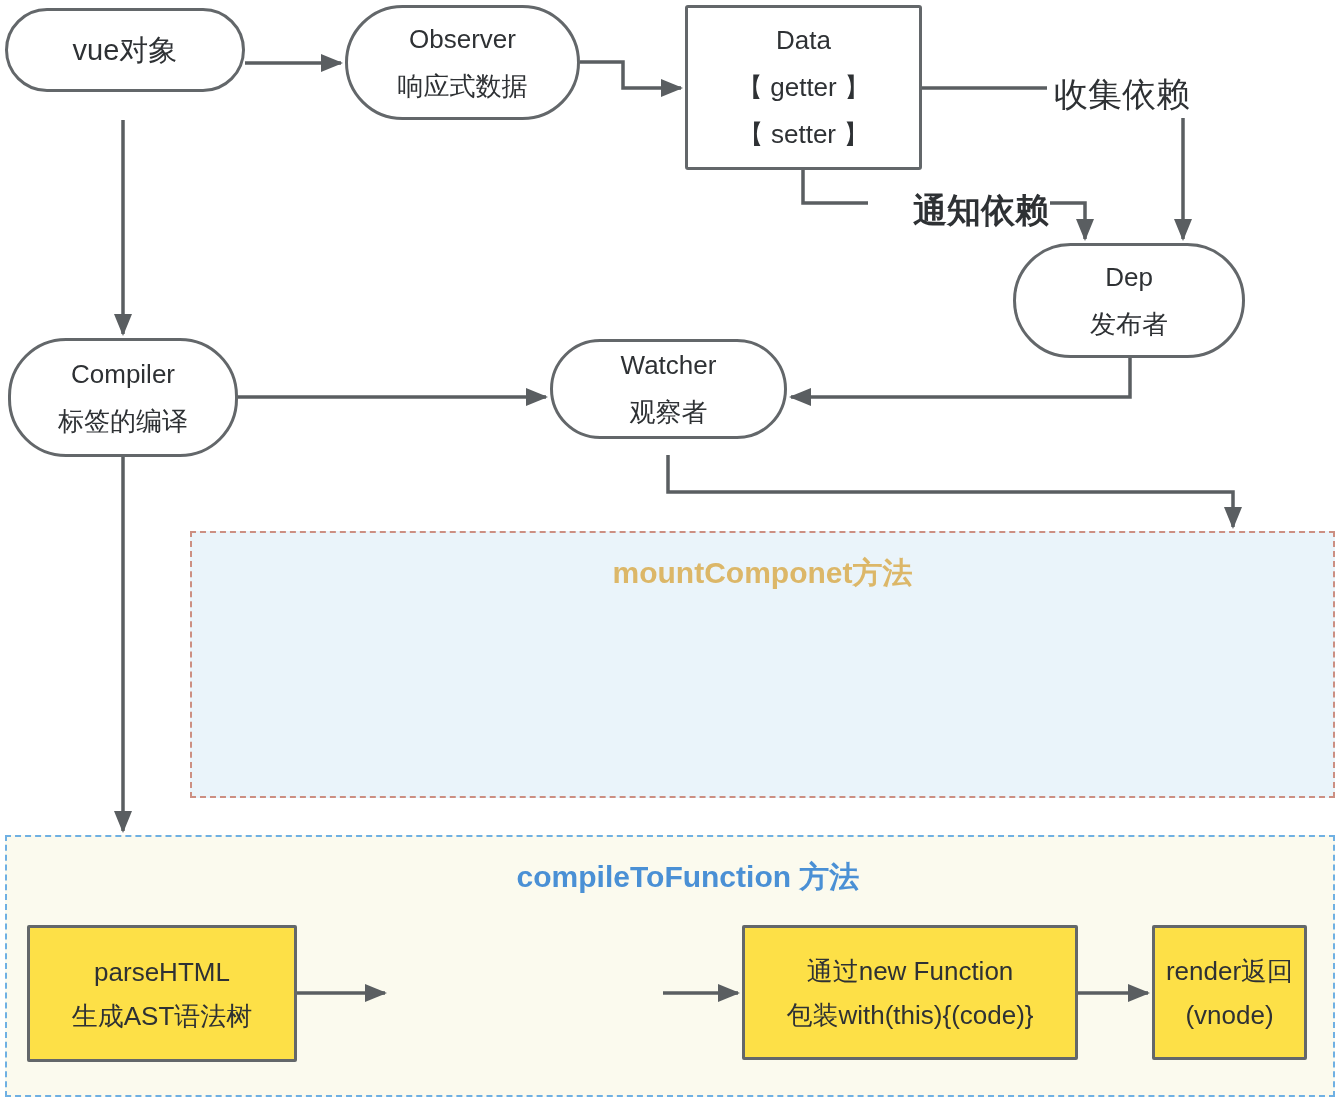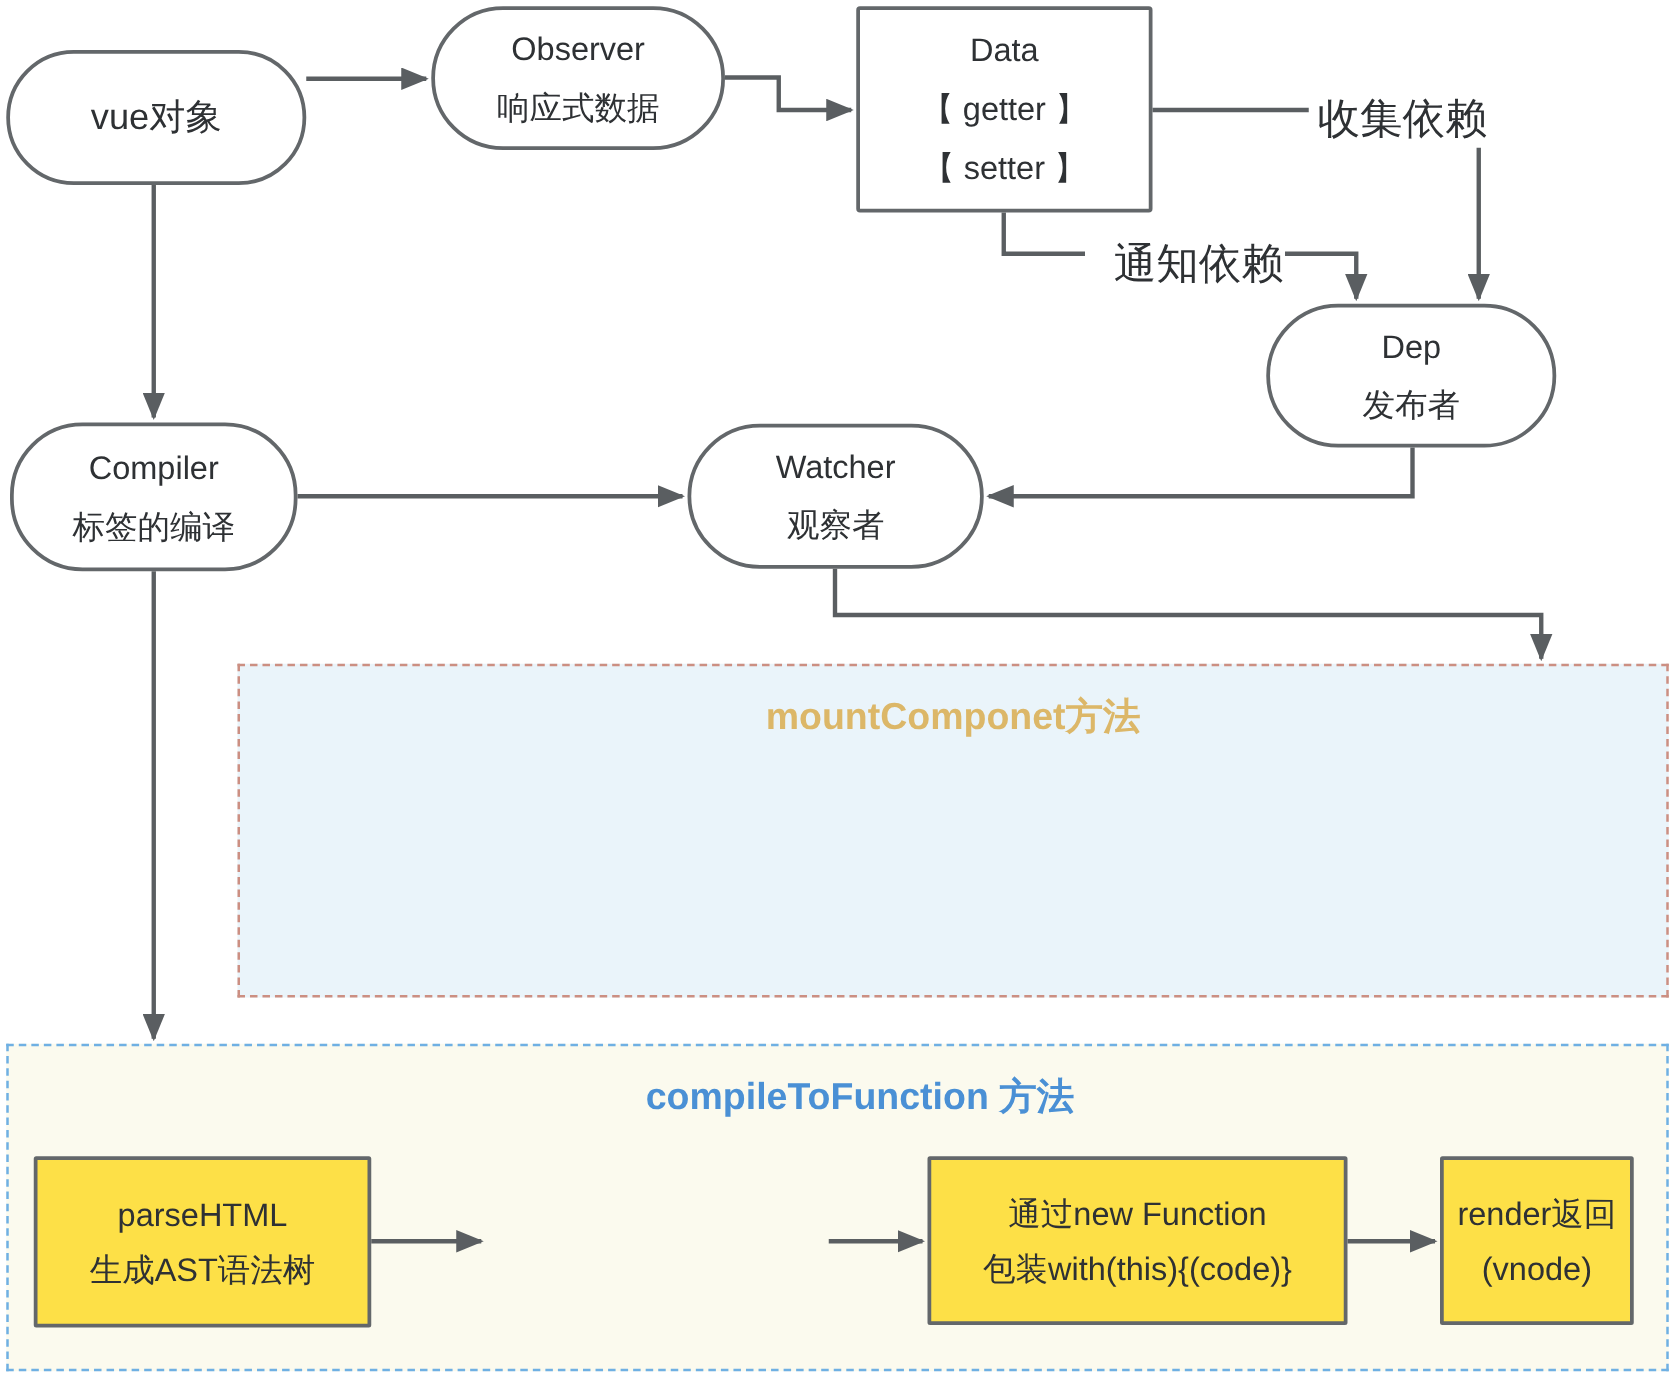--- a/index.html
+++ b/index.html
@@ -86,7 +86,7 @@
     <path class="edge" d="M1078 993 L1148 993" marker-end="url(#arrow)"></path>
   </svg>
 
-  <div class="node pill big" style="left:5px;top:8px;width:240px;height:108px;margin-top:32px;">
+  <div class="node pill big" style="left:5px;top:8px;width:240px;height:84px;">
     <div class="nline">vue对象</div>
   </div>
 

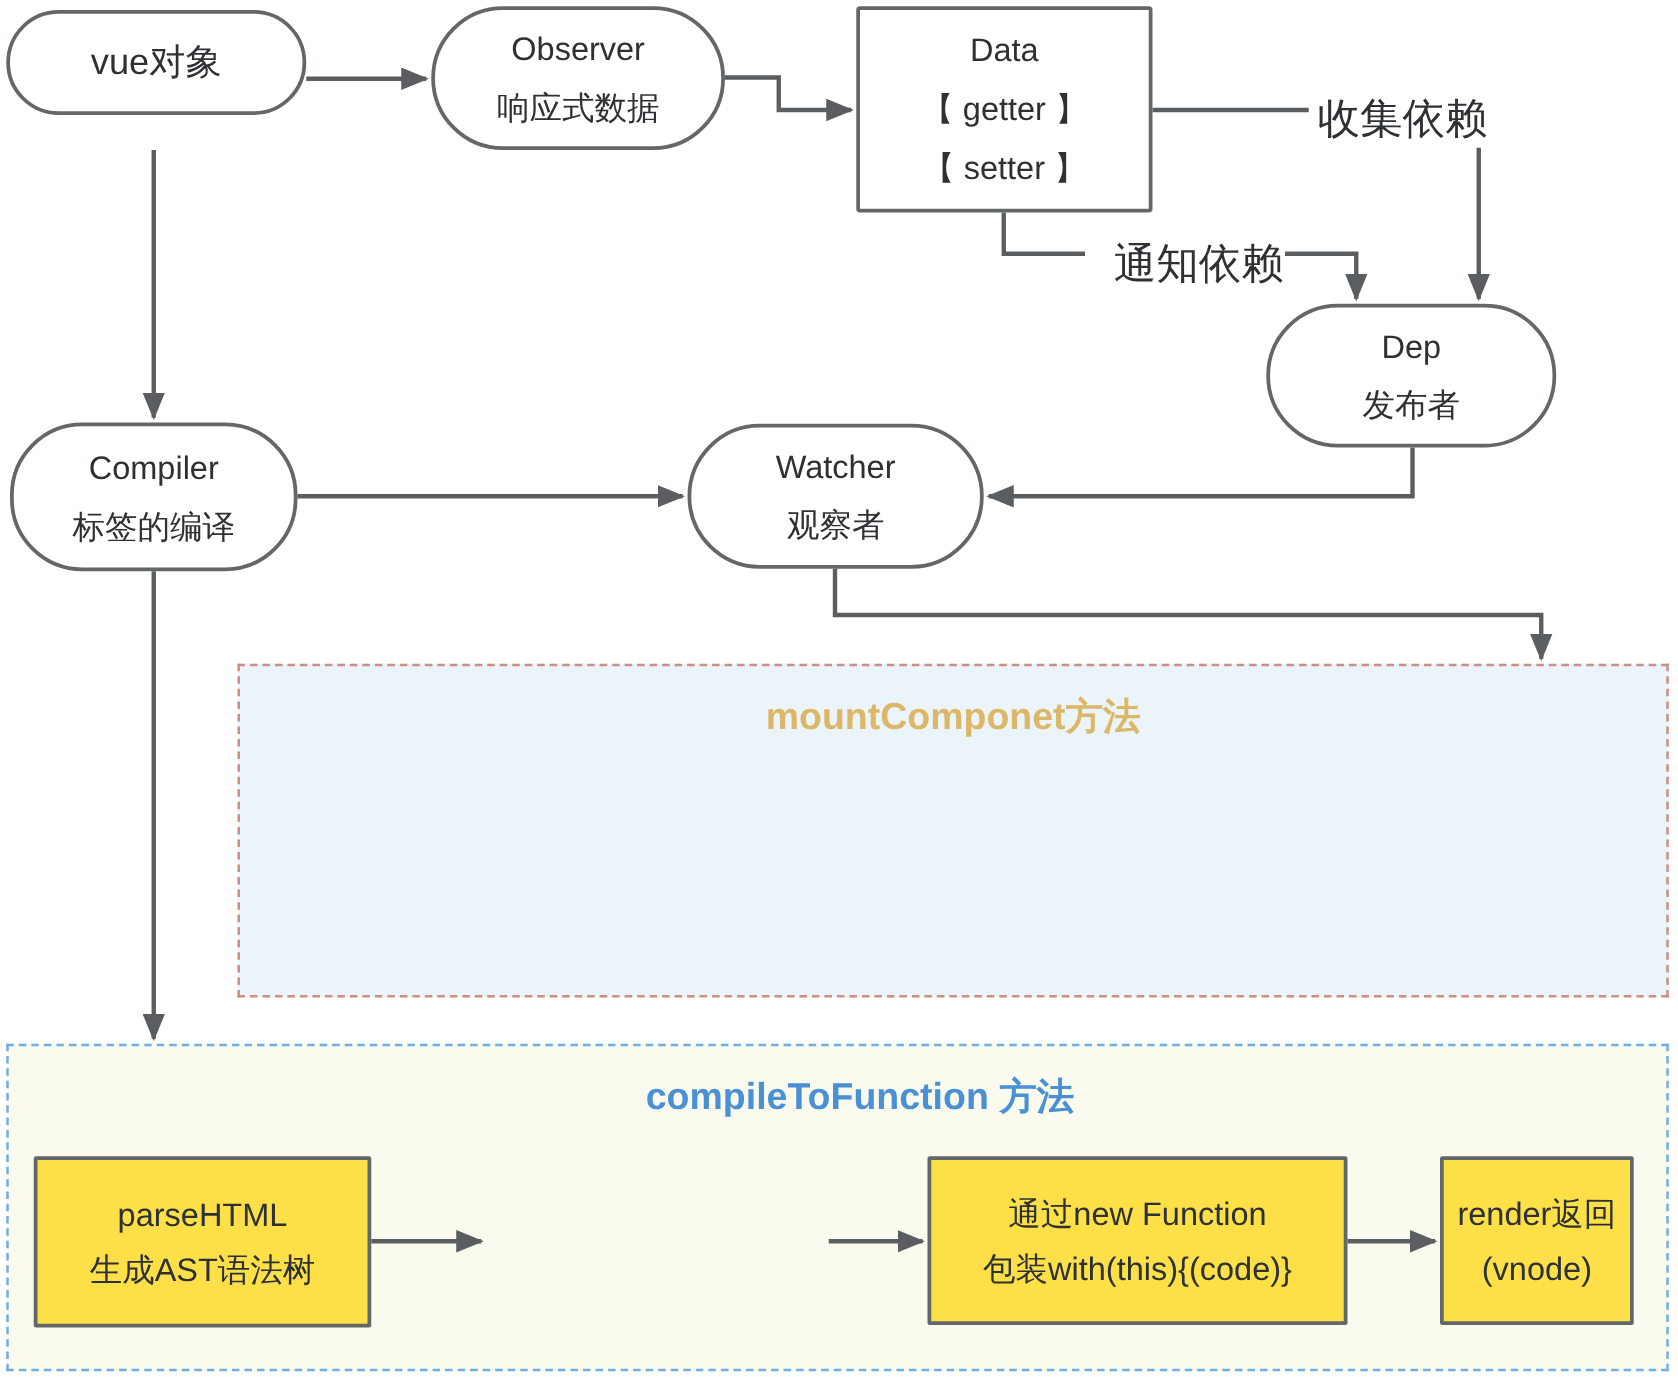--- a/index.html
+++ b/index.html
@@ -117,7 +117,7 @@
   </div>
 
   <div class="edge-label" style="left:1052px;top:72px;width:140px;">收集依赖</div>
-  <div class="edge-label" style="left:890px;top:188px;width:138px;">通知依赖</div>
+  <div class="edge-label" style="left:912px;top:188px;width:138px;font-weight:bold;">通知依赖</div>
 
   <div class="flow-box" style="left:27px;top:925px;width:270px;height:137px;">
     <div class="nline">parseHTML</div>

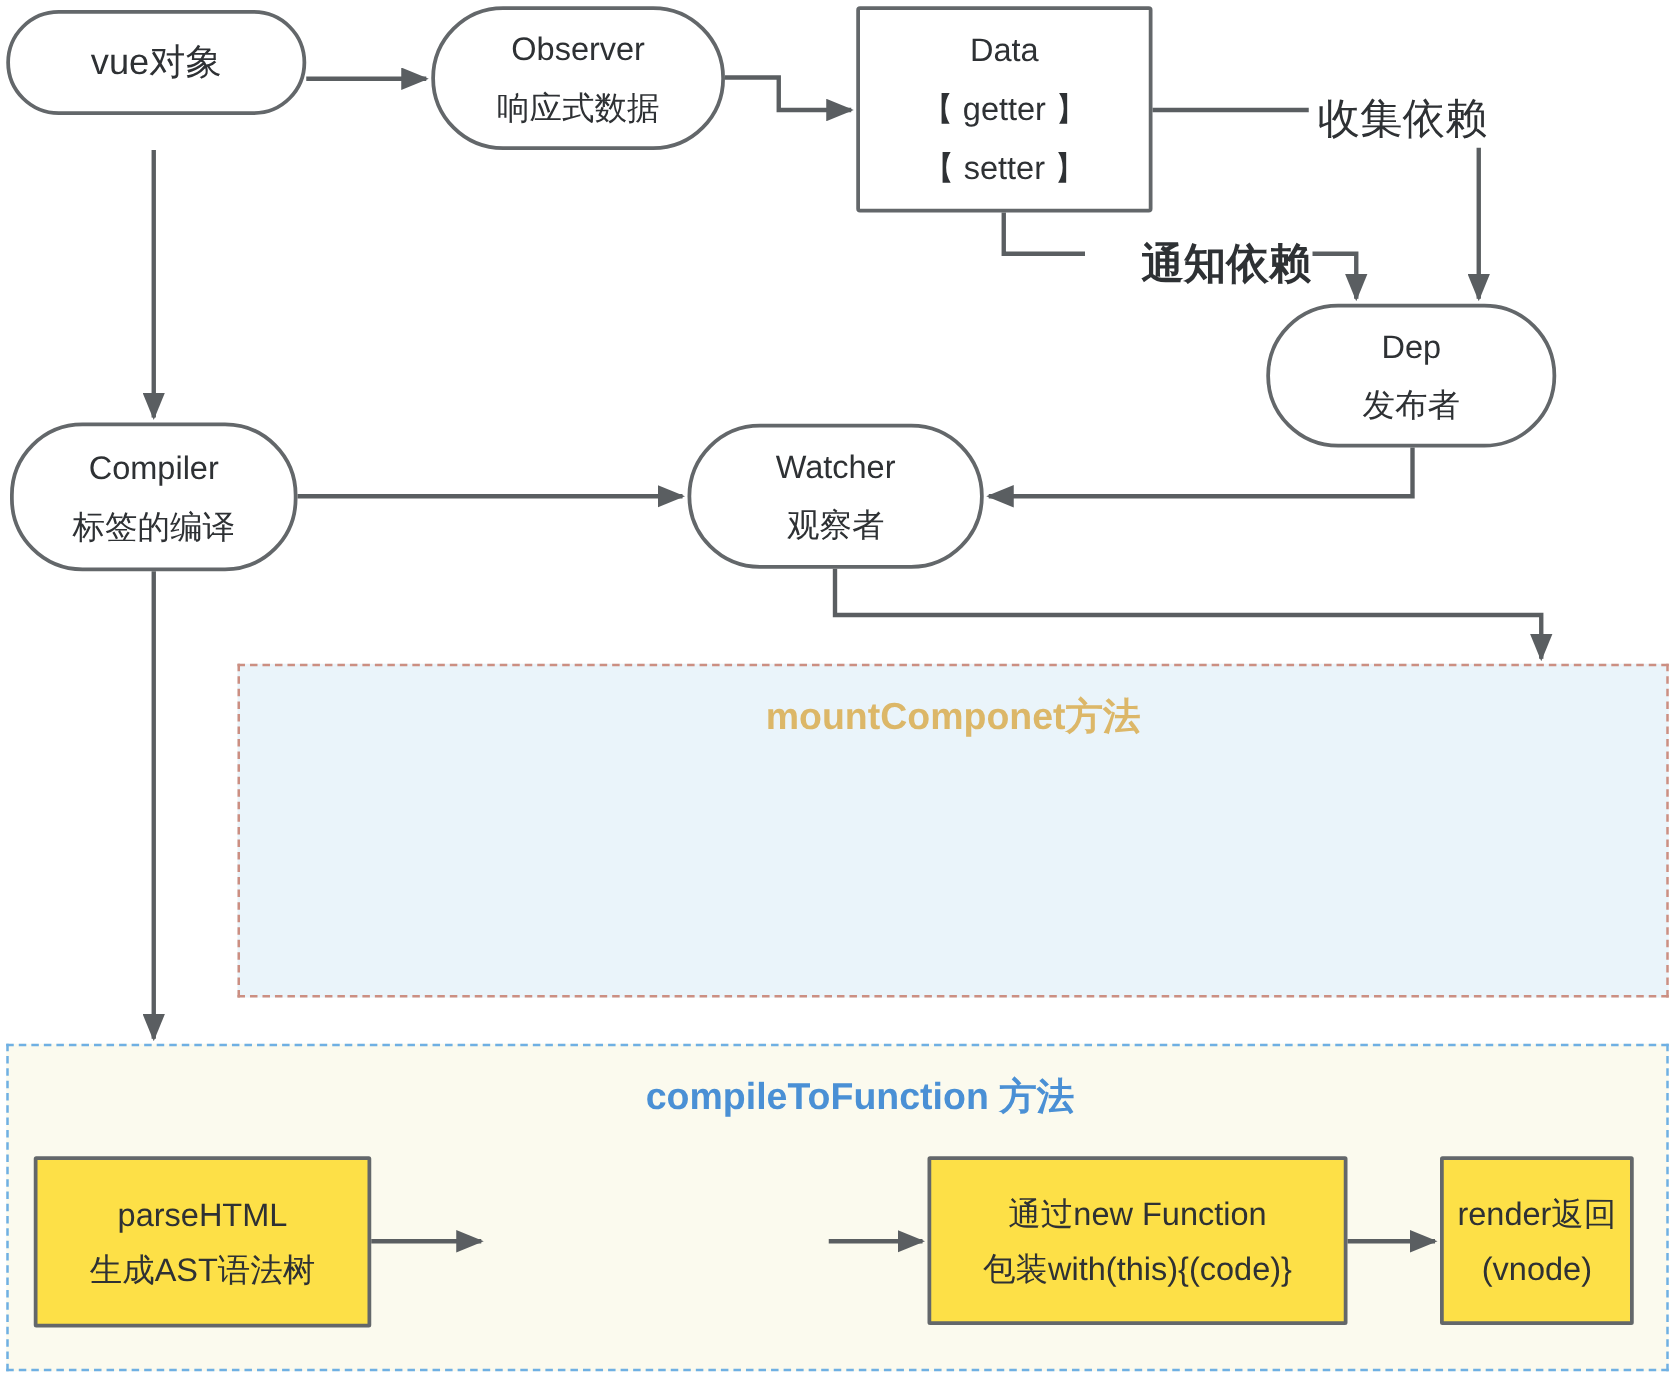--- a/index.html
+++ b/index.html
@@ -111,7 +111,7 @@
     <div class="nline">标签的编译</div>
   </div>
 
-  <div class="node pill" style="left:550px;top:339px;width:237px;height:116px;">
+  <div class="node pill" style="left:550px;top:339px;width:237px;height:100px;">
     <div class="nline">Watcher</div>
     <div class="nline">观察者</div>
   </div>

